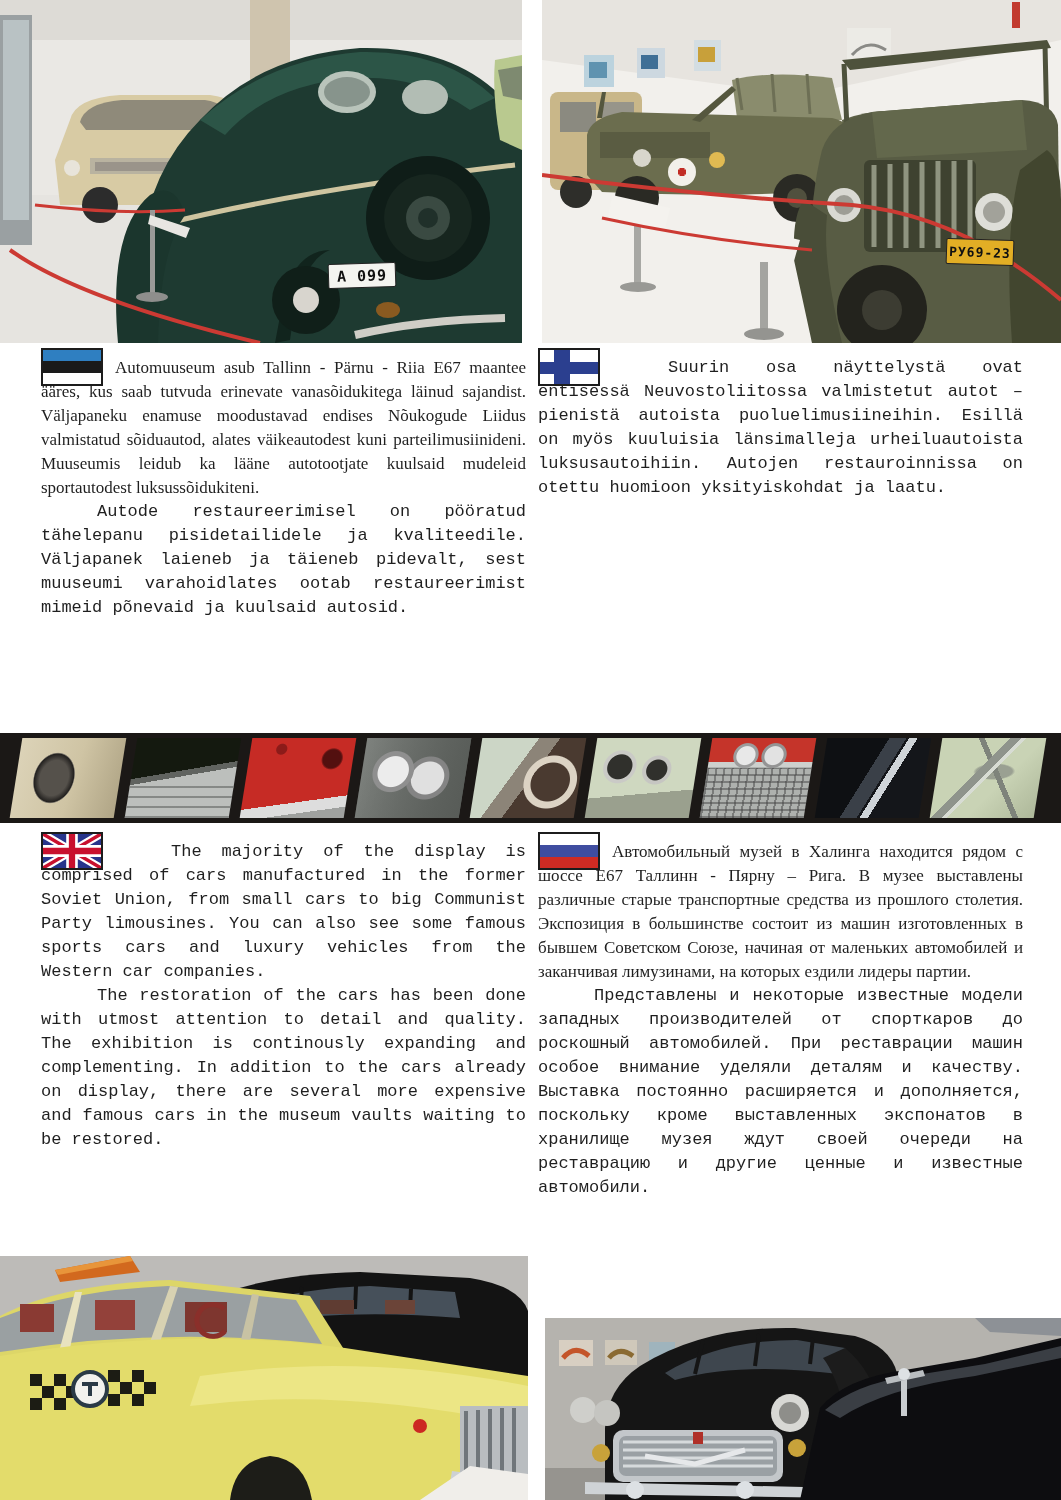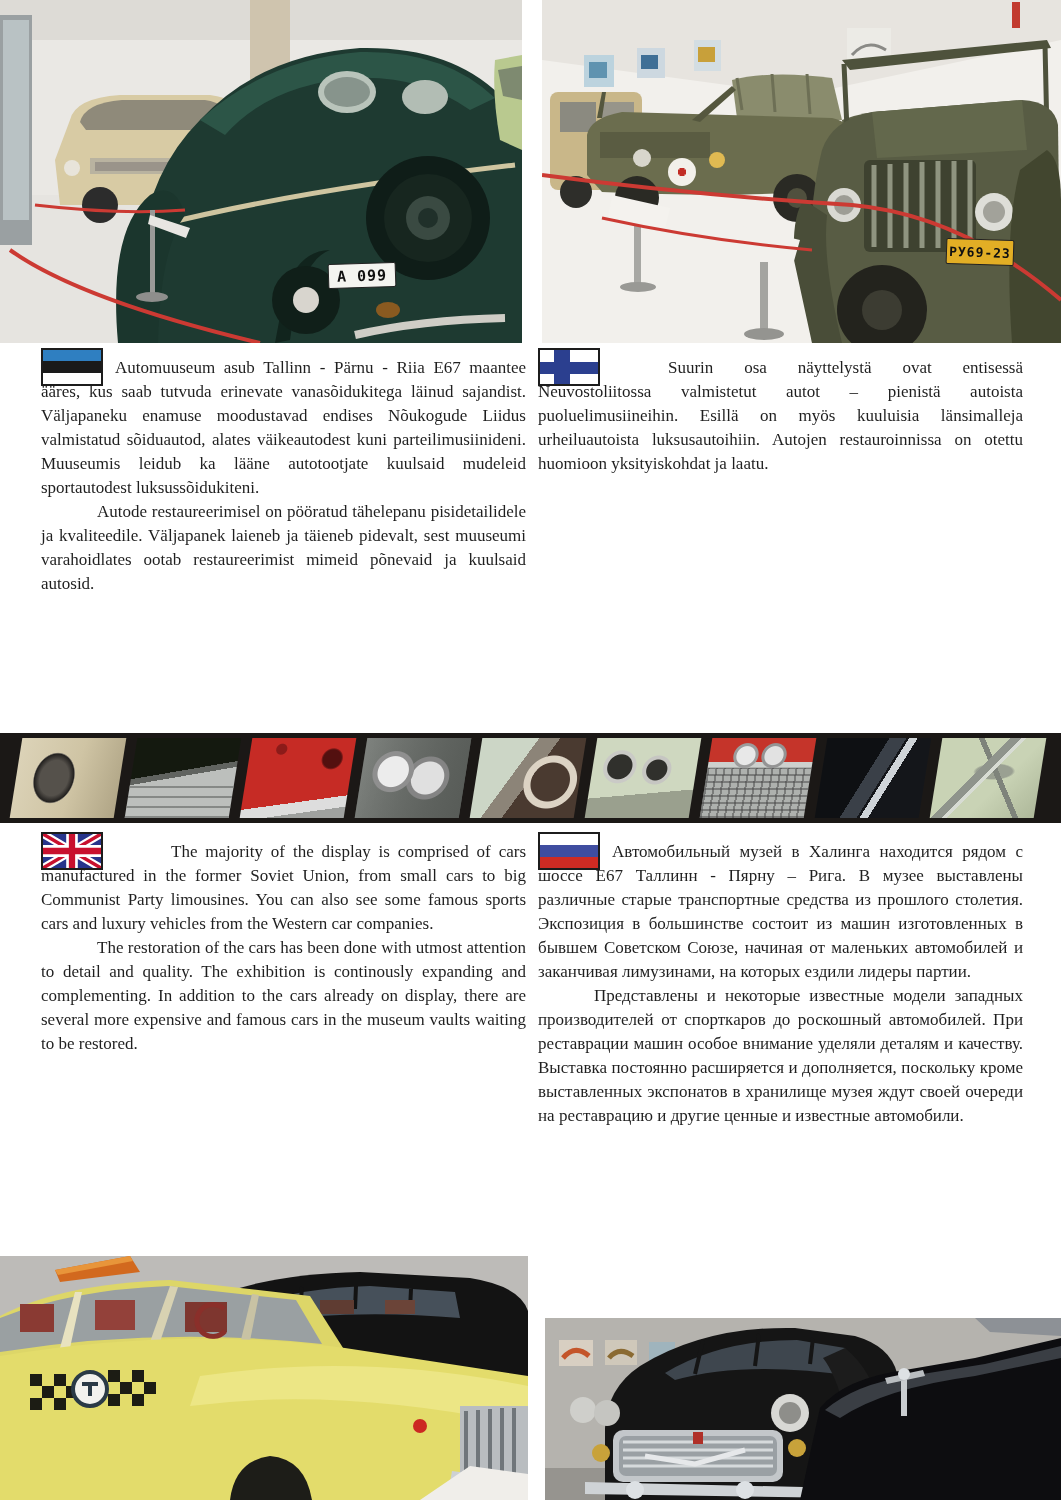--- a/index.html
+++ b/index.html
@@ -27,7 +27,7 @@
   #text-row-2{top:840px;}
   .col{width:485px;}
   .col p{margin:0;font-size:17px;line-height:24px;text-align:justify;}
-  .col p.indent{text-indent:56px;}
+  .col p.indent{text-indent:56px;font-family:Liberation Mono, monospace;}
 
   .flag{float:left;width:62px;height:38px;margin:-8px 12px -6px 0;border:2px solid #1c1c1c;
         box-sizing:border-box;position:relative;overflow:hidden;background:#fff;}

